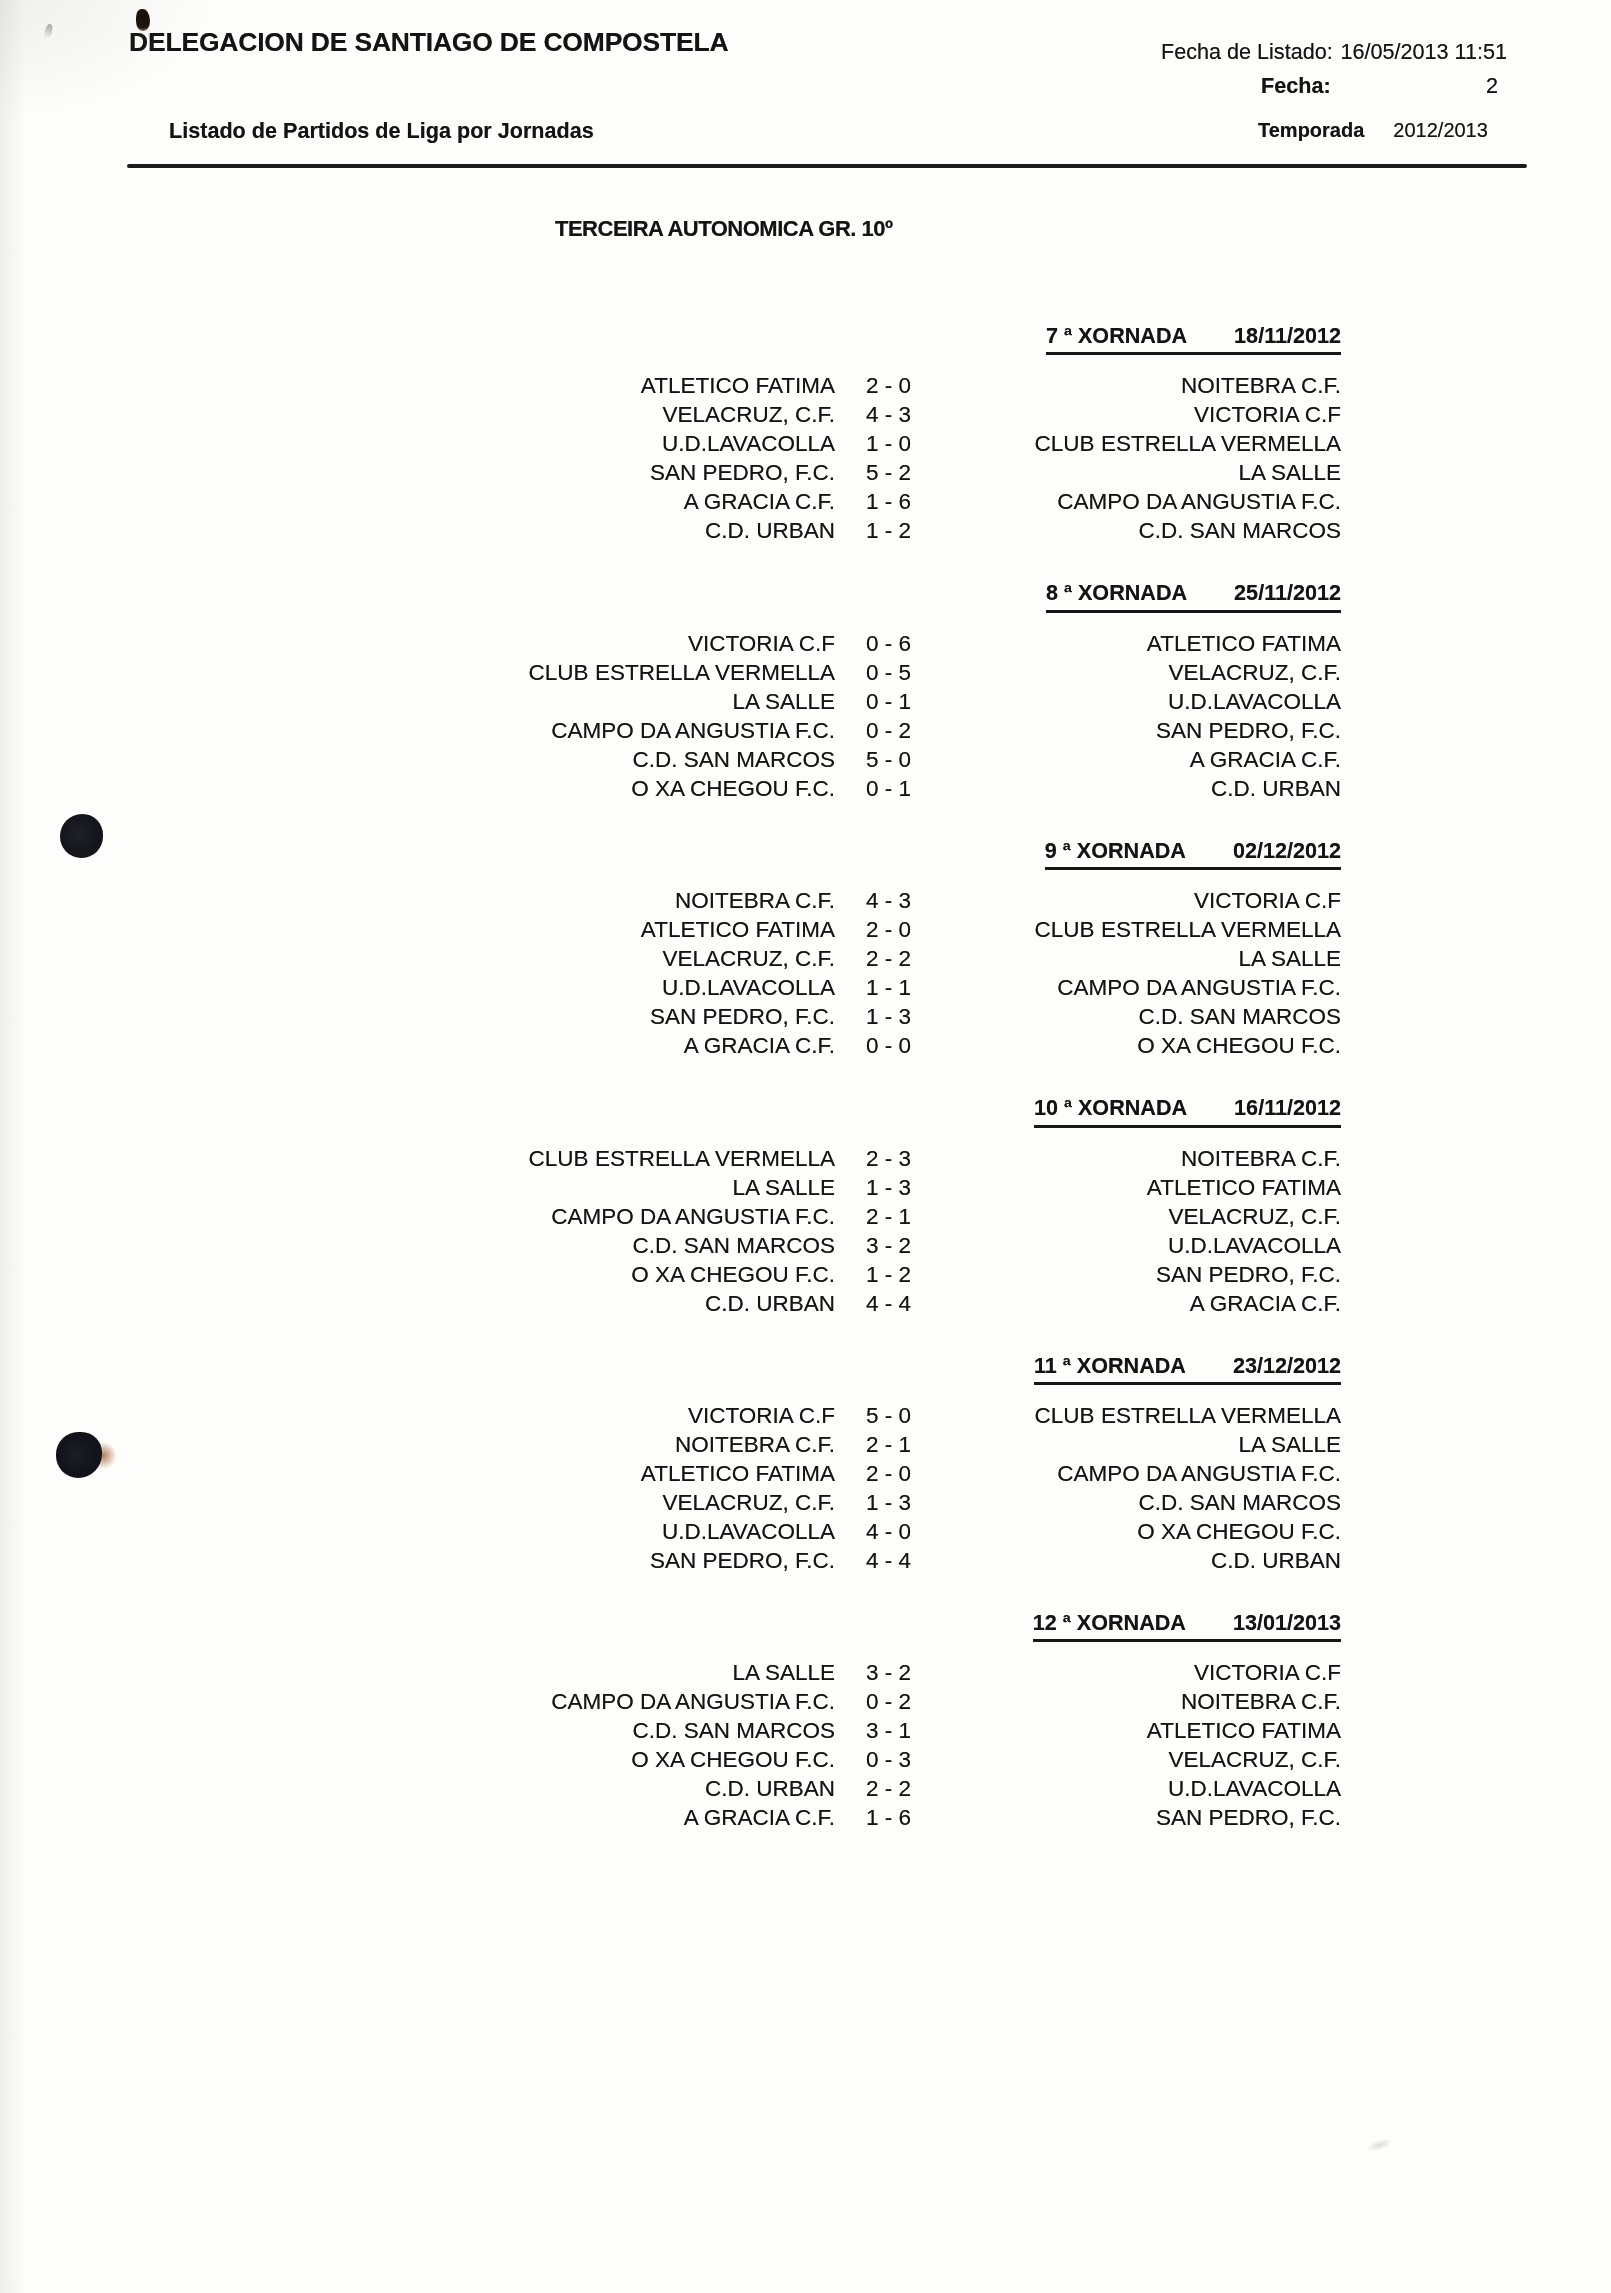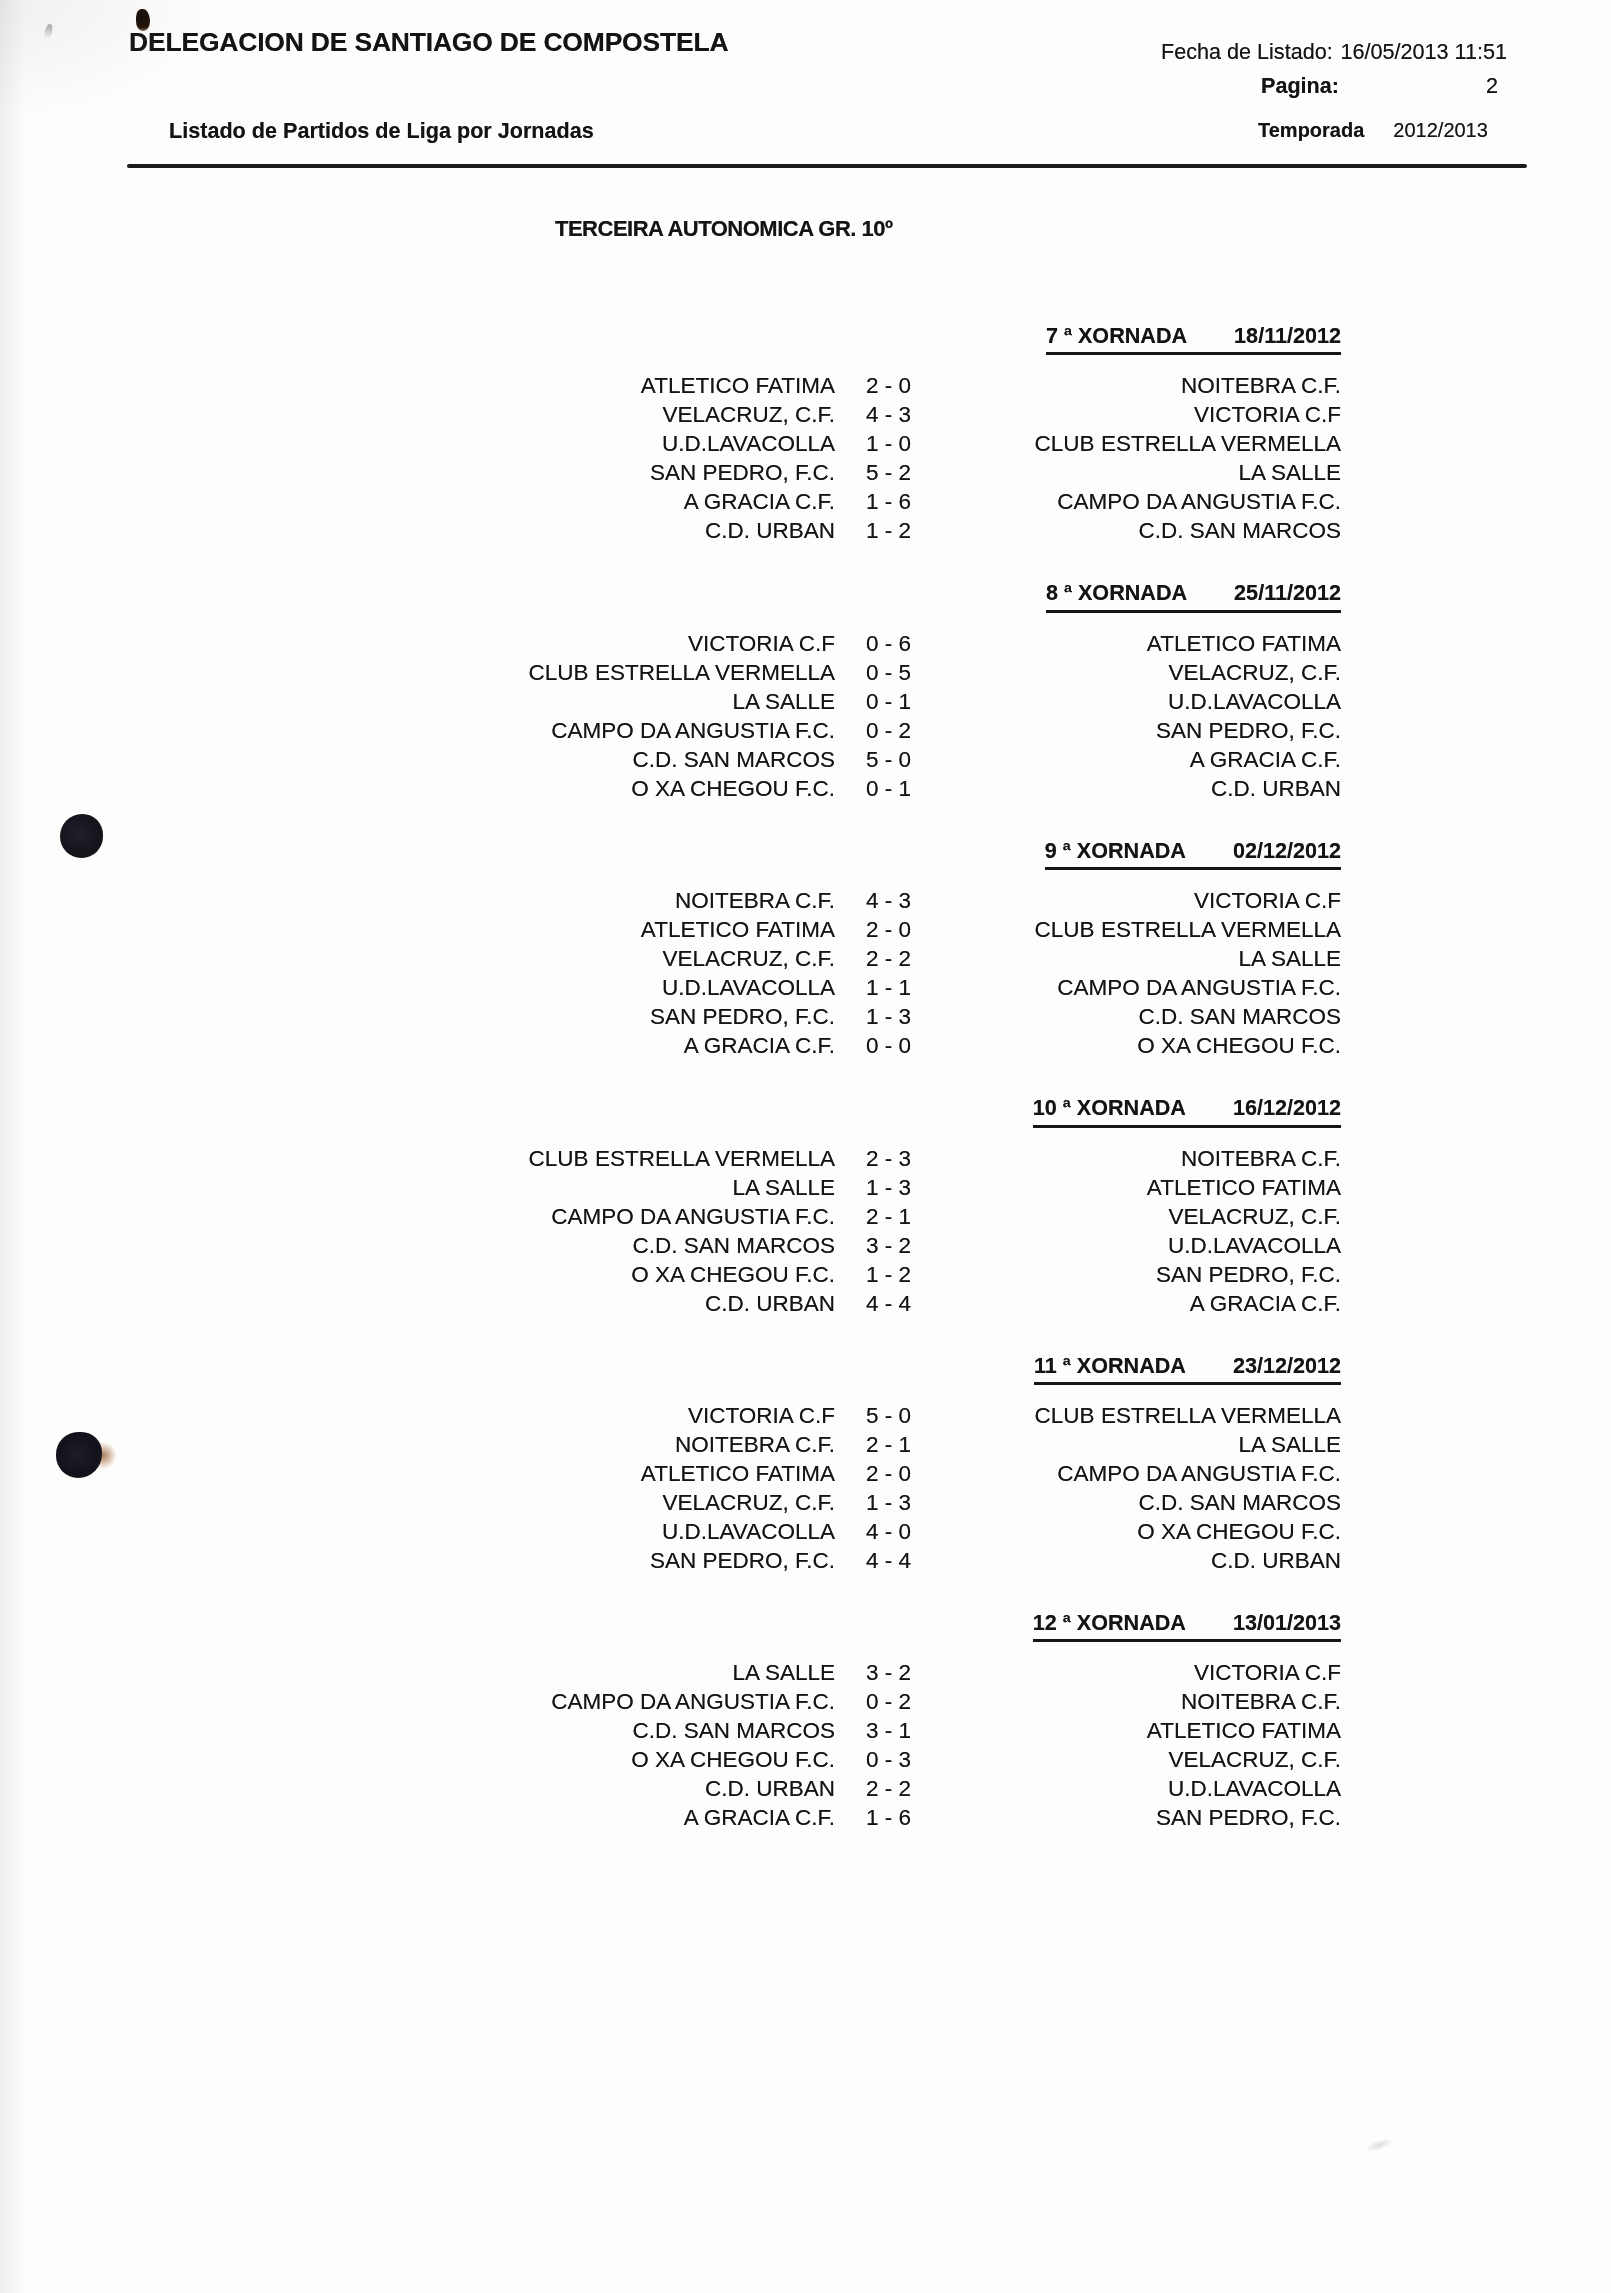--- a/index.html
+++ b/index.html
@@ -105,7 +105,7 @@
     <span>Fecha de Listado:</span><span class="val">16/05/2013 11:51</span>
   </div>
 
-  <div class="pagina-label ink">Pagina:</div>
+  <div class="pagina-label ink">Fecha:</div>
   <div class="pagina-value ink">2</div>
 
   <div class="listado ink">Listado de Partidos de Liga por Jornadas</div>

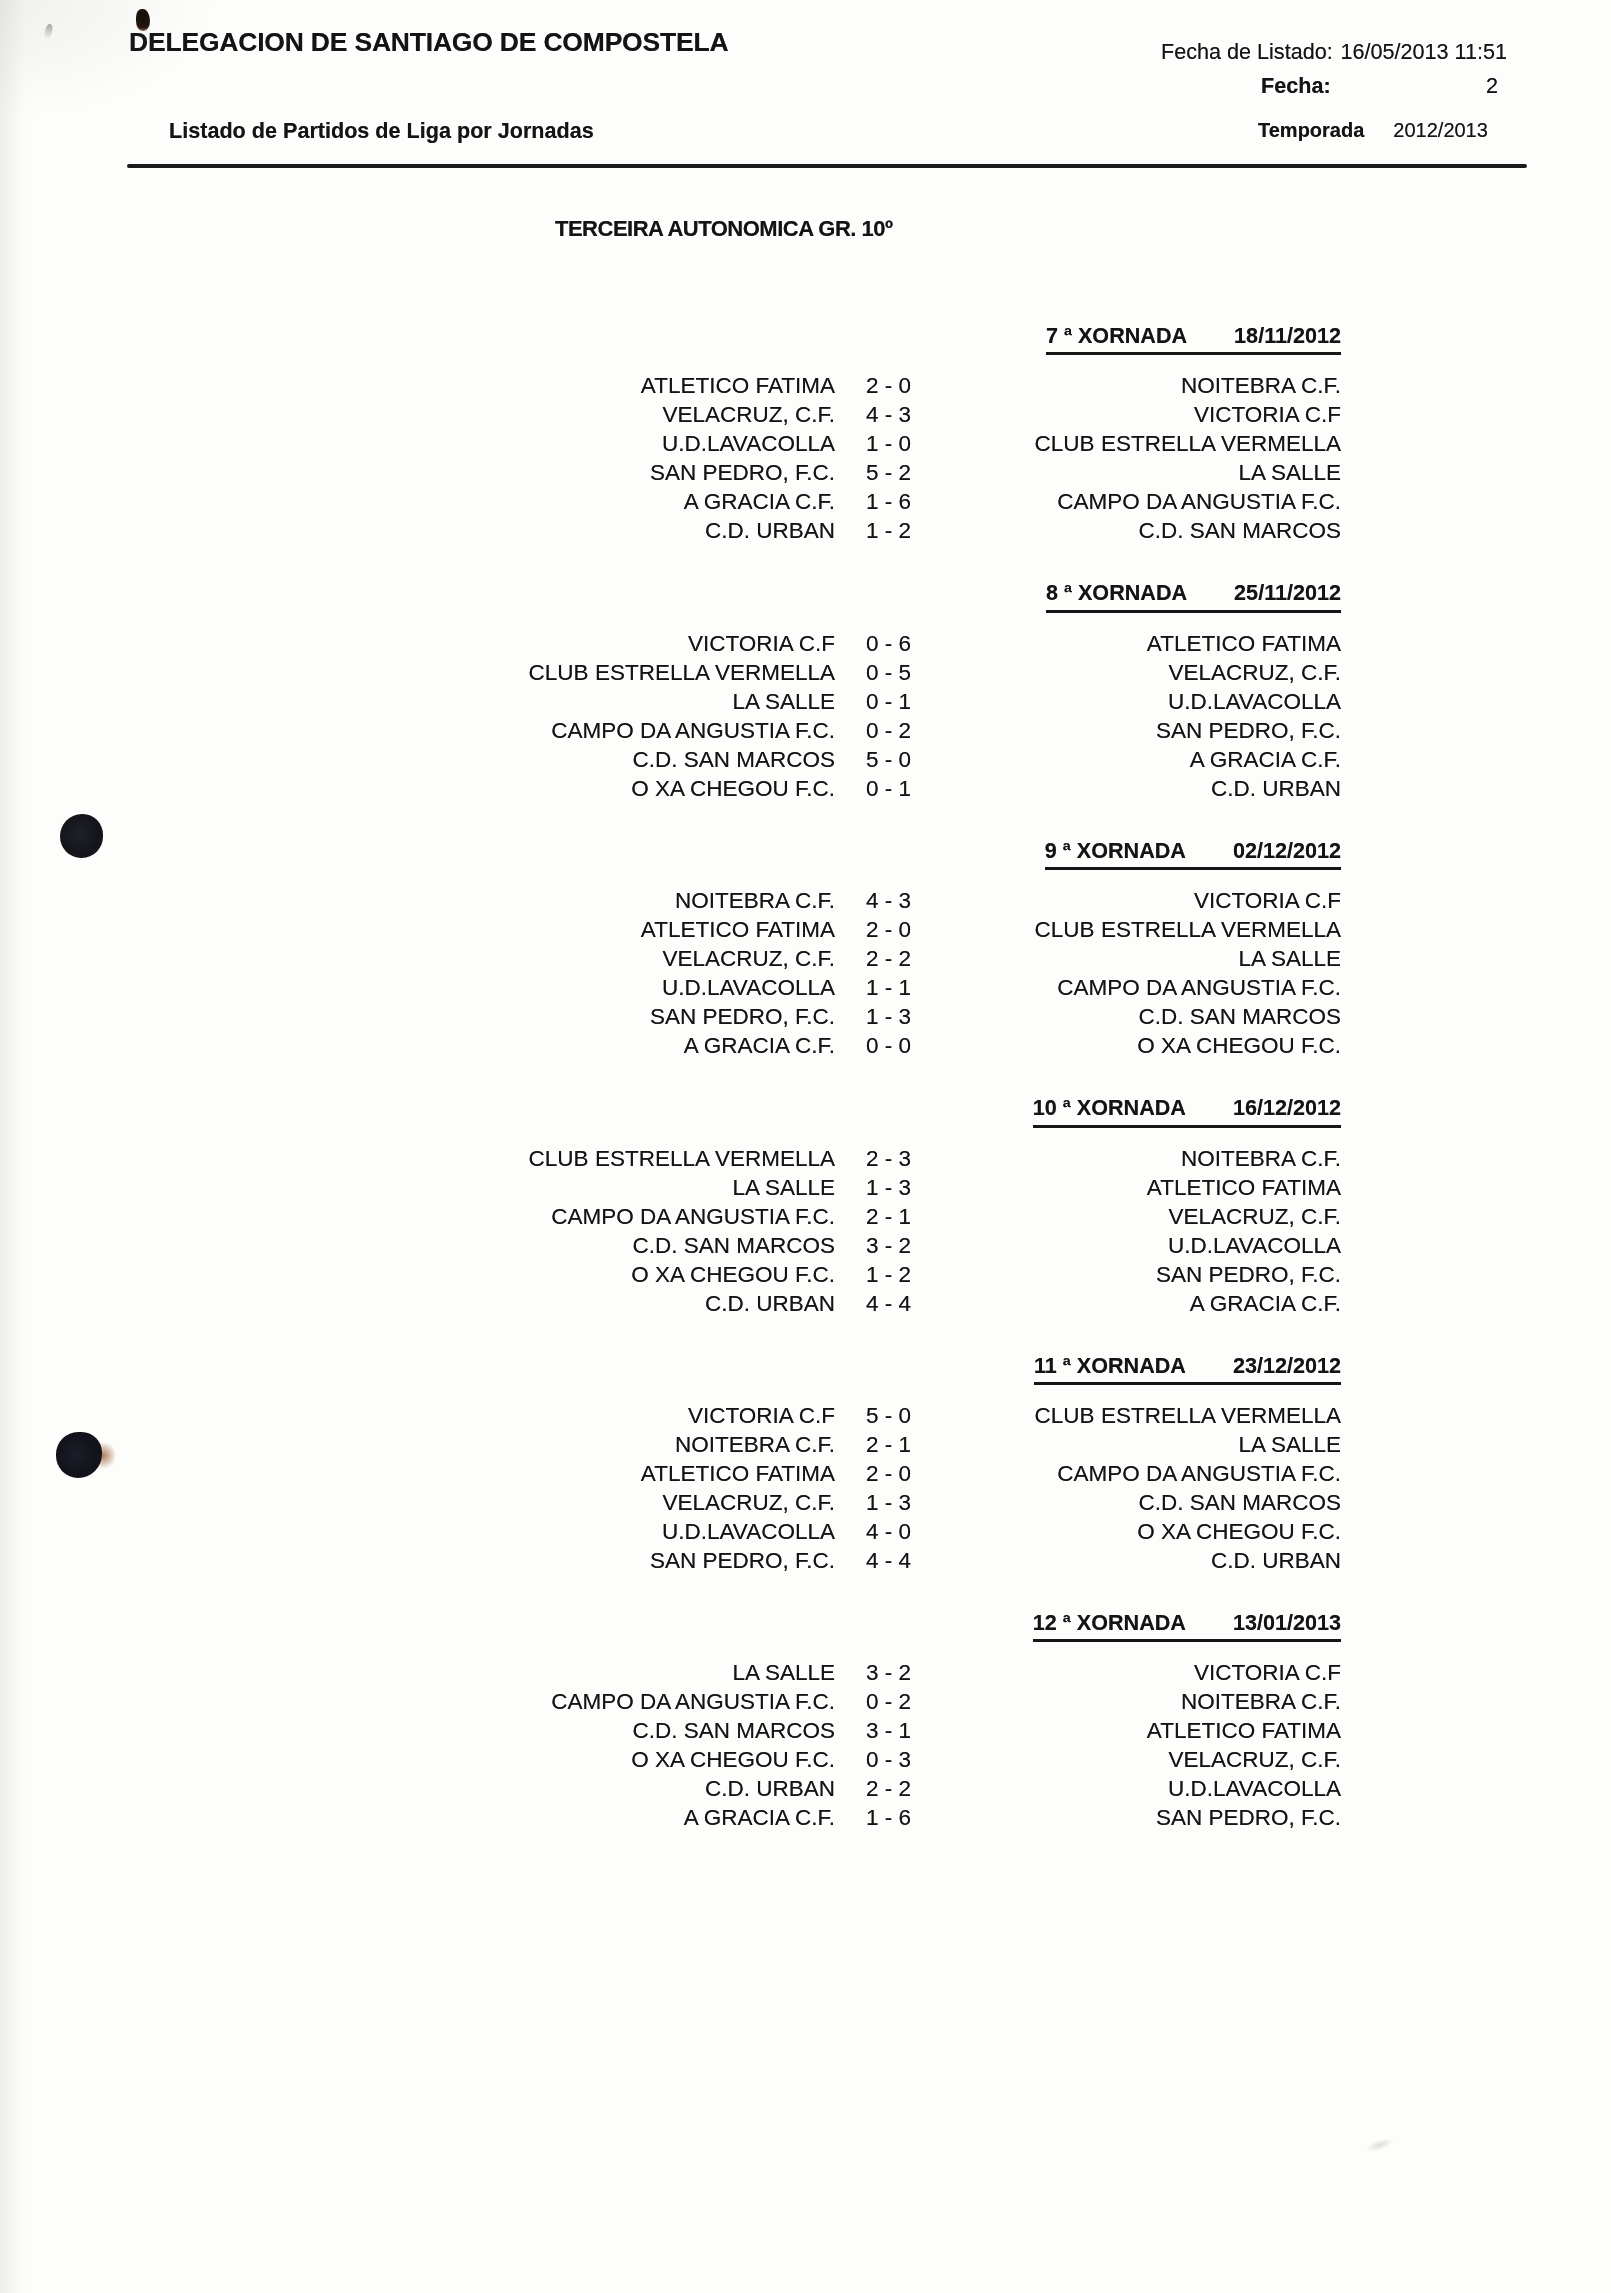--- a/index.html
+++ b/index.html
@@ -250,7 +250,7 @@
 
     <div class="jornada">
       <div class="jornada-heading ink">
-        <span class="jlabel">10 ª XORNADA</span><span class="jdate">16/12/2012</span>
+        <span class="jlabel">10 ª XORNADA</span><span class="jdate">16/11/2012</span>
       </div>
       <div class="matches">
     <div class="match-row ink">

